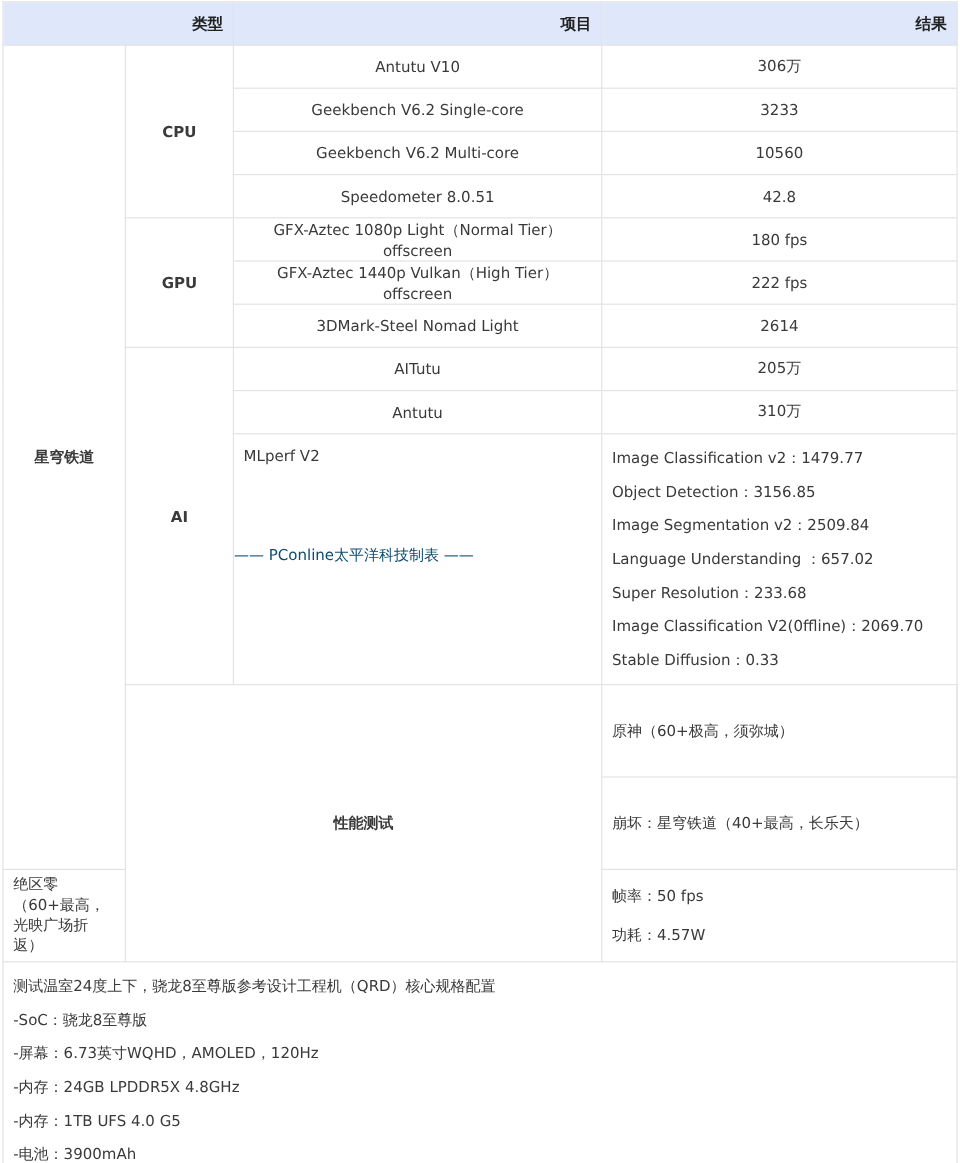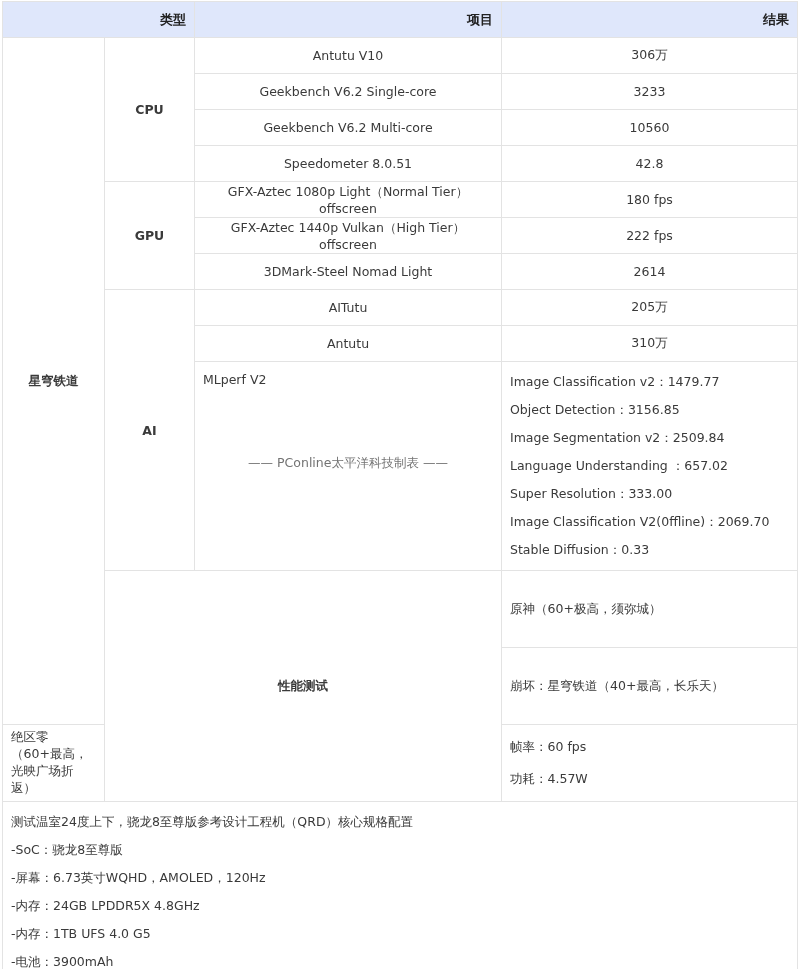--- a/index.html
+++ b/index.html
@@ -11,7 +11,7 @@
   .row36 td { height: 35px; text-align: center; }
   .mlperf-cell { vertical-align: top !important; position: relative; height: 202px; text-decoration: underline; }
   .mlperf-name { position: absolute; left: 8px; top: 10px; }
-  .watermark { position: absolute; left: 0; right: 0; top: 93px; text-align: center; color: #737373; }
+  .watermark { position: absolute; left: 0; right: 0; top: 93px; color: #0c4a6e; }
   .multi { padding-top: 6px !important; padding-bottom: 6px !important; }
   .multi div { height: 28px; line-height: 28px; }
   .game td { height: 63px; }

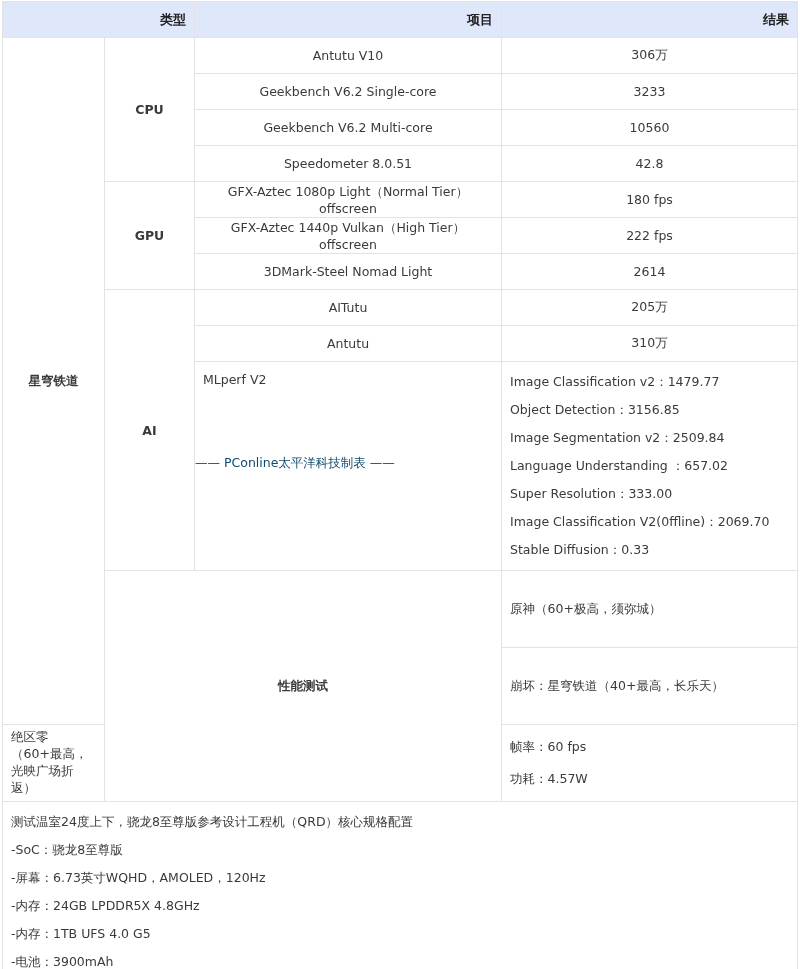--- a/index.html
+++ b/index.html
@@ -90,7 +90,7 @@
         <div>Object Detection：3156.85</div>
         <div>Image Segmentation v2：2509.84</div>
         <div>Language Understanding ：657.02</div>
-        <div>Super Resolution：333.00</div>
+        <div>Super Resolution：233.68</div>
         <div>Image Classification V2(0ffline)：2069.70</div>
         <div>Stable Diffusion：0.33</div>
       </td>

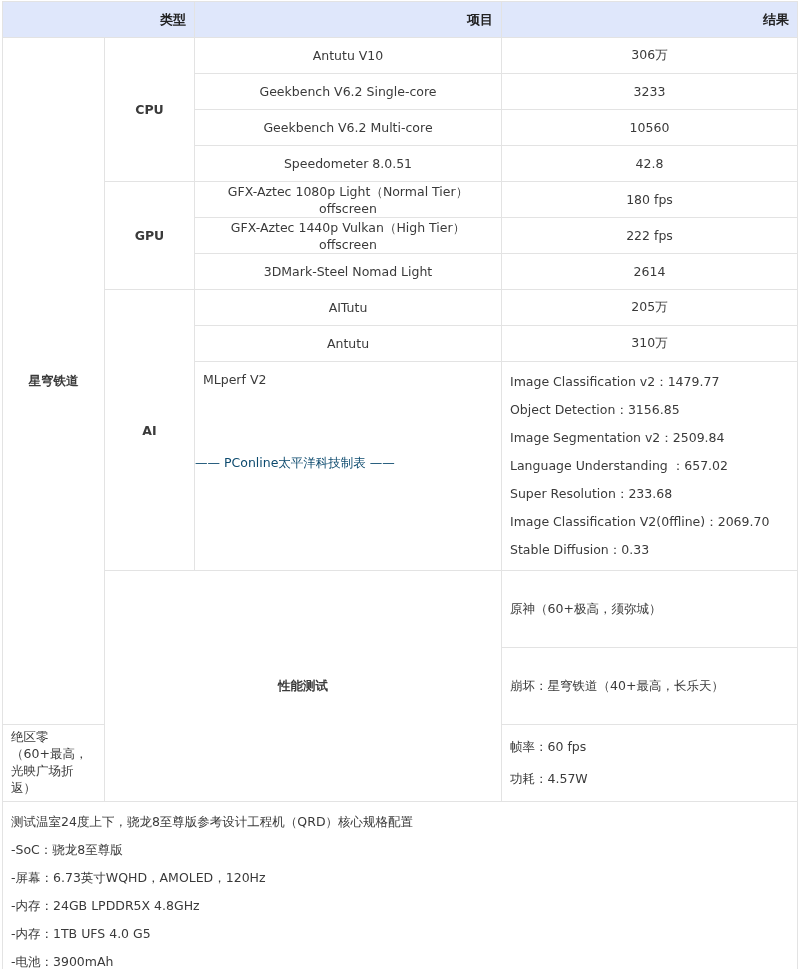--- a/index.html
+++ b/index.html
@@ -114,7 +114,7 @@
     <tr class="game">
       <td>绝区零（60+最高，光映广场折返）</td>
       <td class="multi">
-        <div>帧率：60 fps</div>
+        <div>帧率：50 fps</div>
         <div>功耗：4.57W</div>
       </td>
     </tr>

